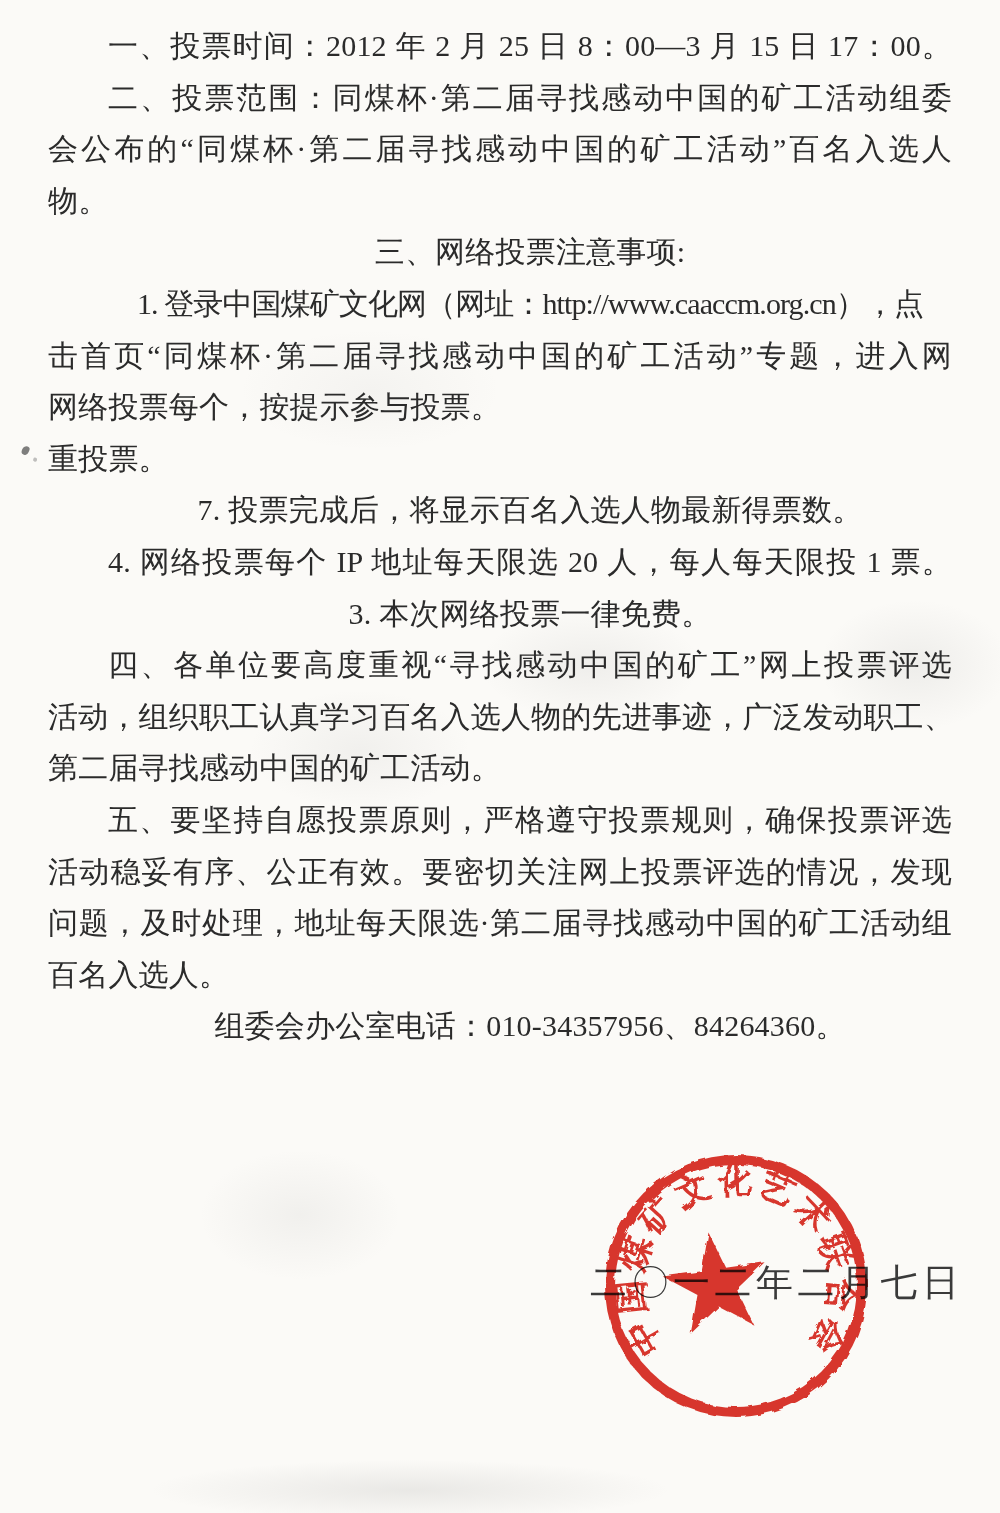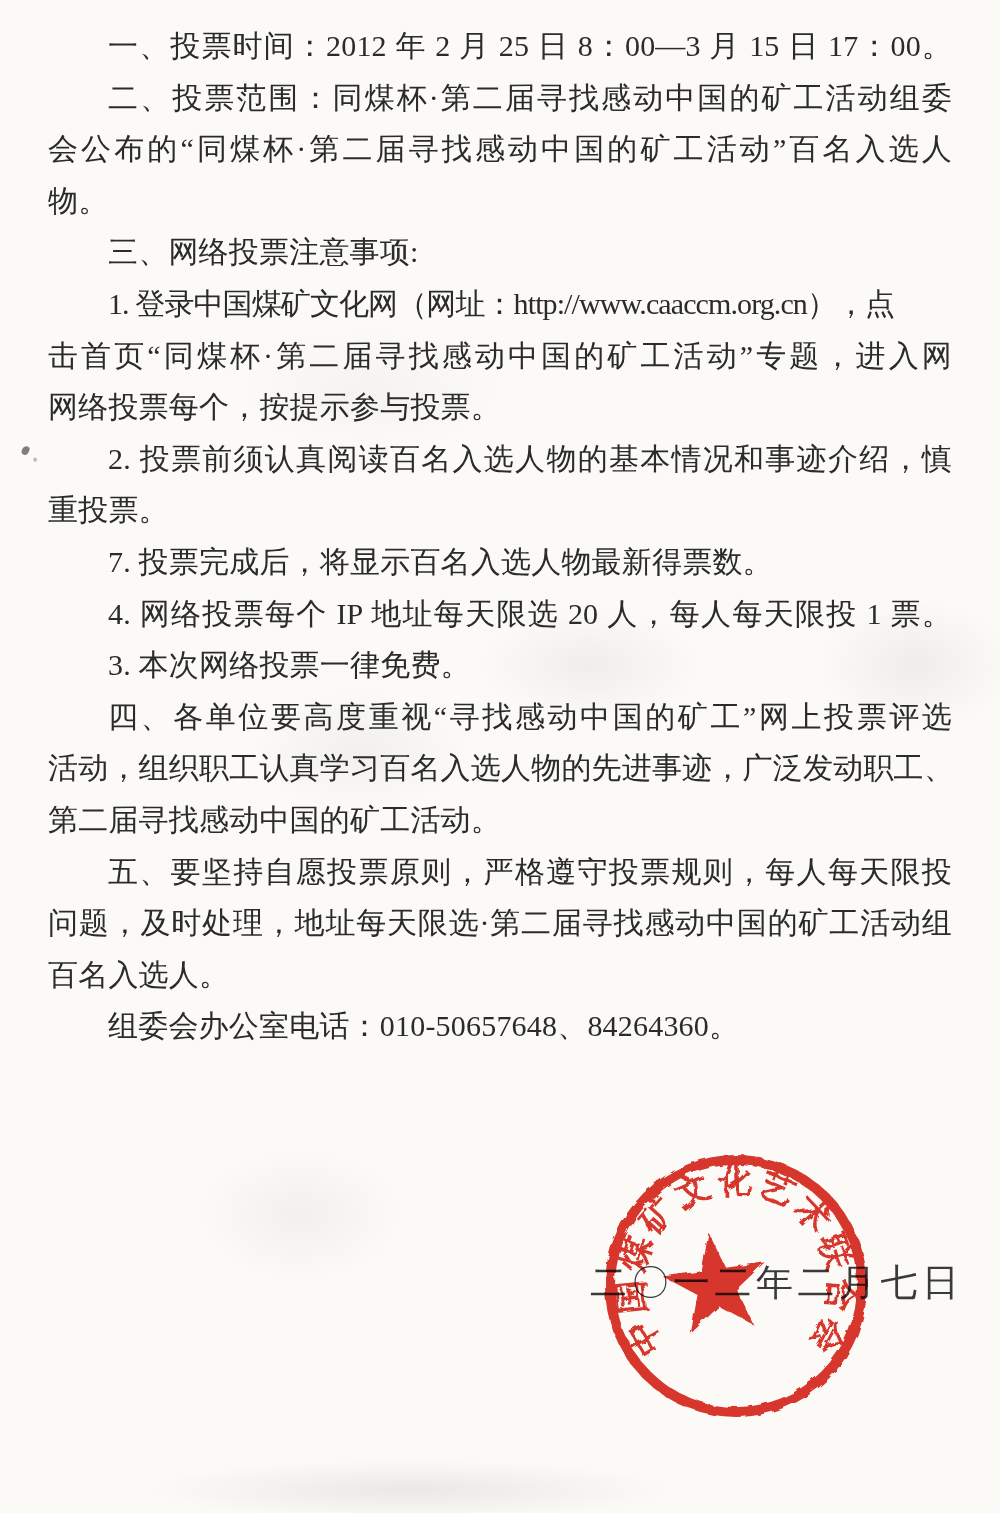--- a/index.html
+++ b/index.html
@@ -65,7 +65,7 @@
     white-space:nowrap;
     letter-spacing:.2px;
   }
-  .line.indent{text-indent:2em;}
+  .line.indent{text-indent:2em;text-align:center;}
   .line.fill{
     text-align:justify;
     text-align-last:justify;

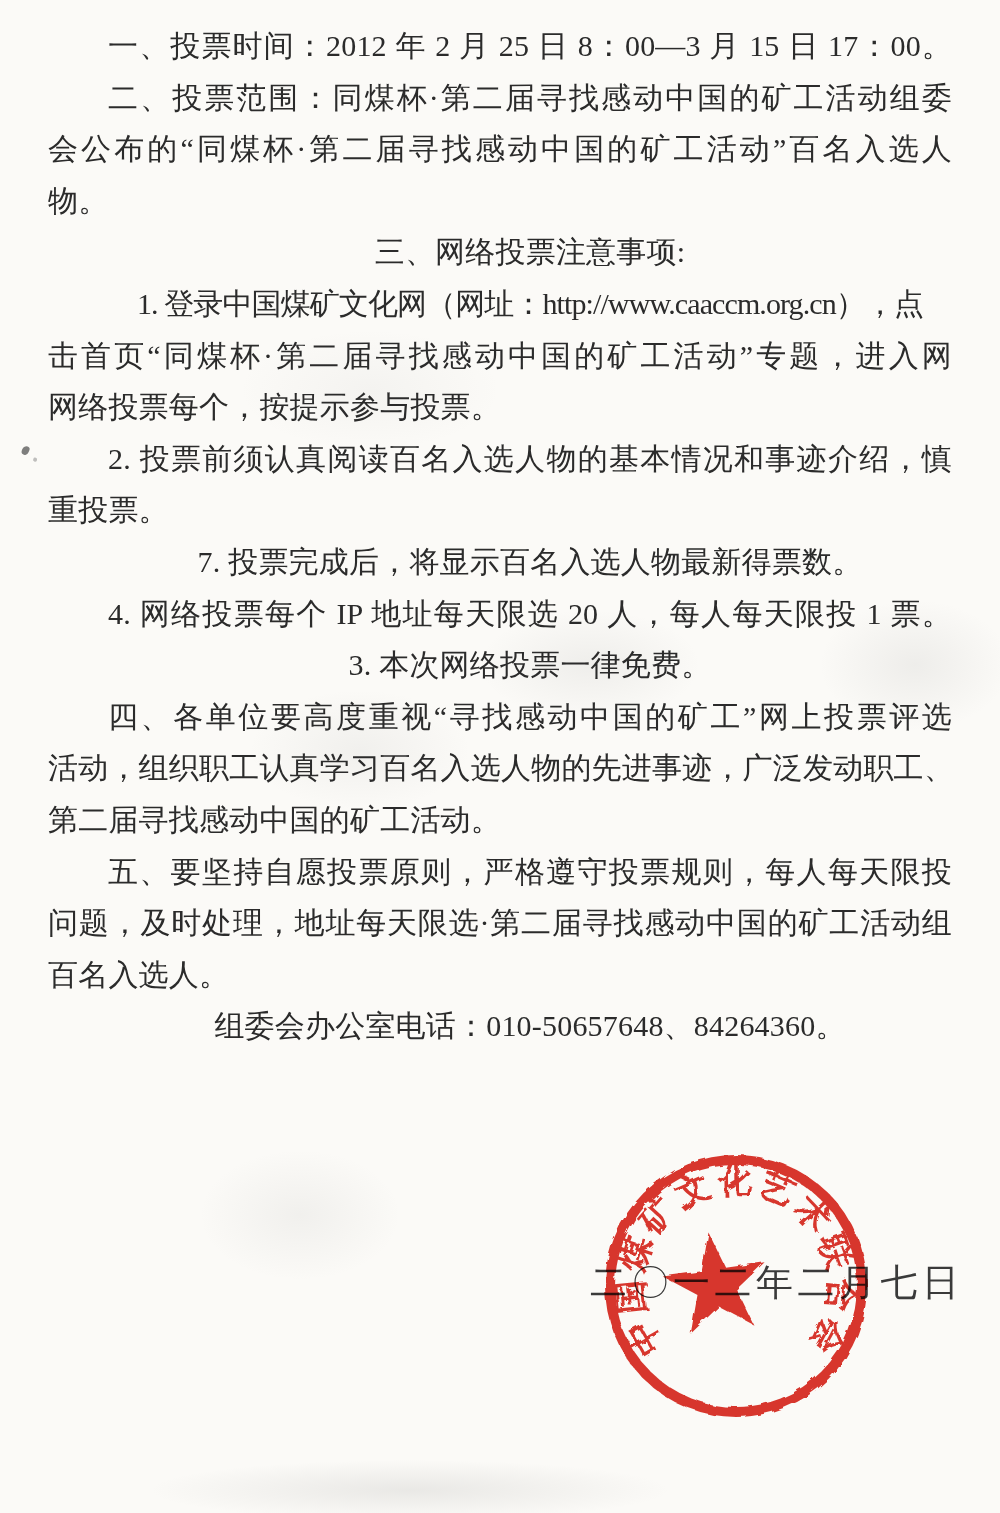--- a/index.html
+++ b/index.html
@@ -118,7 +118,6 @@
       <div class="line indent tight">1. 登录中国煤矿文化网（网址：http://www.caaccm.org.cn），点</div>
       <div class="line fill">击首页“同煤杯·第二届寻找感动中国的矿工活动”专题，进入网</div>
       <div class="line">网络投票每个，按提示参与投票。</div>
-      <div class="line indent fill">2. 投票前须认真阅读百名入选人物的基本情况和事迹介绍，慎</div>
       <div class="line">重投票。</div>
       <div class="line indent">7. 投票完成后，将显示百名入选人物最新得票数。</div>
       <div class="line indent fill">4. 网络投票每个 IP 地址每天限选 20 人，每人每天限投 1 票。</div>

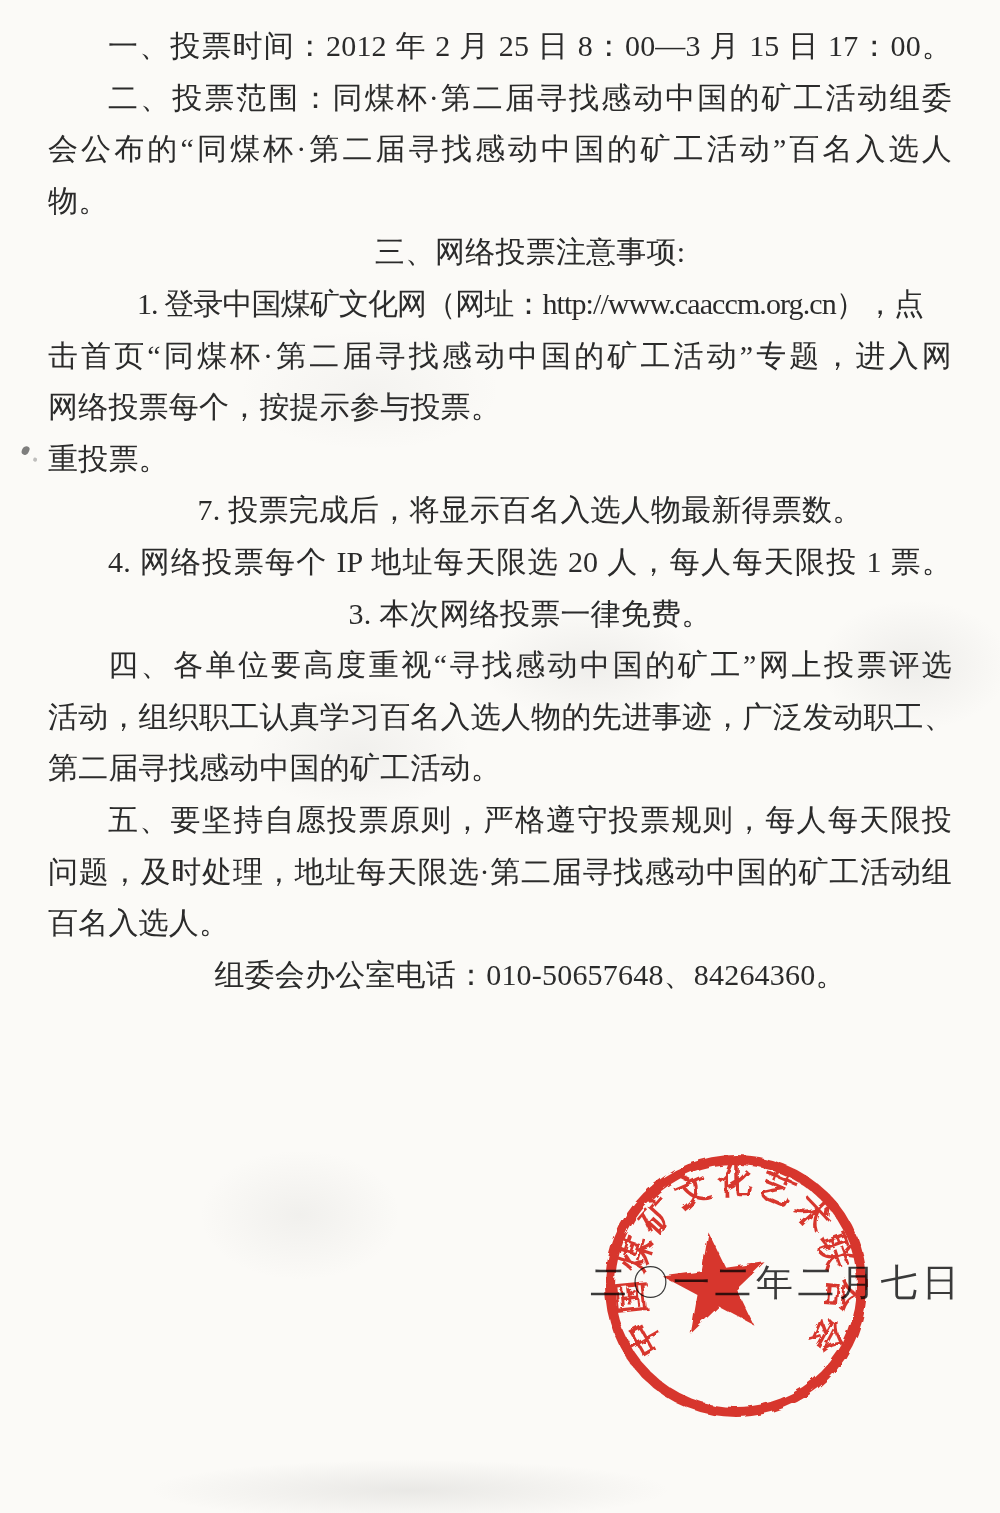--- a/index.html
+++ b/index.html
@@ -125,7 +125,7 @@
       <div class="line indent fill">四、各单位要高度重视“寻找感动中国的矿工”网上投票评选</div>
       <div class="line fill">活动，组织职工认真学习百名入选人物的先进事迹，广泛发动职工、</div>
       <div class="line">第二届寻找感动中国的矿工活动。</div>
-      <div class="line indent fill">五、要坚持自愿投票原则，严格遵守投票规则，每人每天限投</div>
+      <div class="line indent fill">五、要坚持自愿投票原则，严格遵守投票规则，确保投票评选</div>
       <div class="line fill">问题，及时处理，地址每天限选·第二届寻找感动中国的矿工活动组</div>
       <div class="line">百名入选人。</div>
       <div class="line indent">组委会办公室电话：010-50657648、84264360。</div>

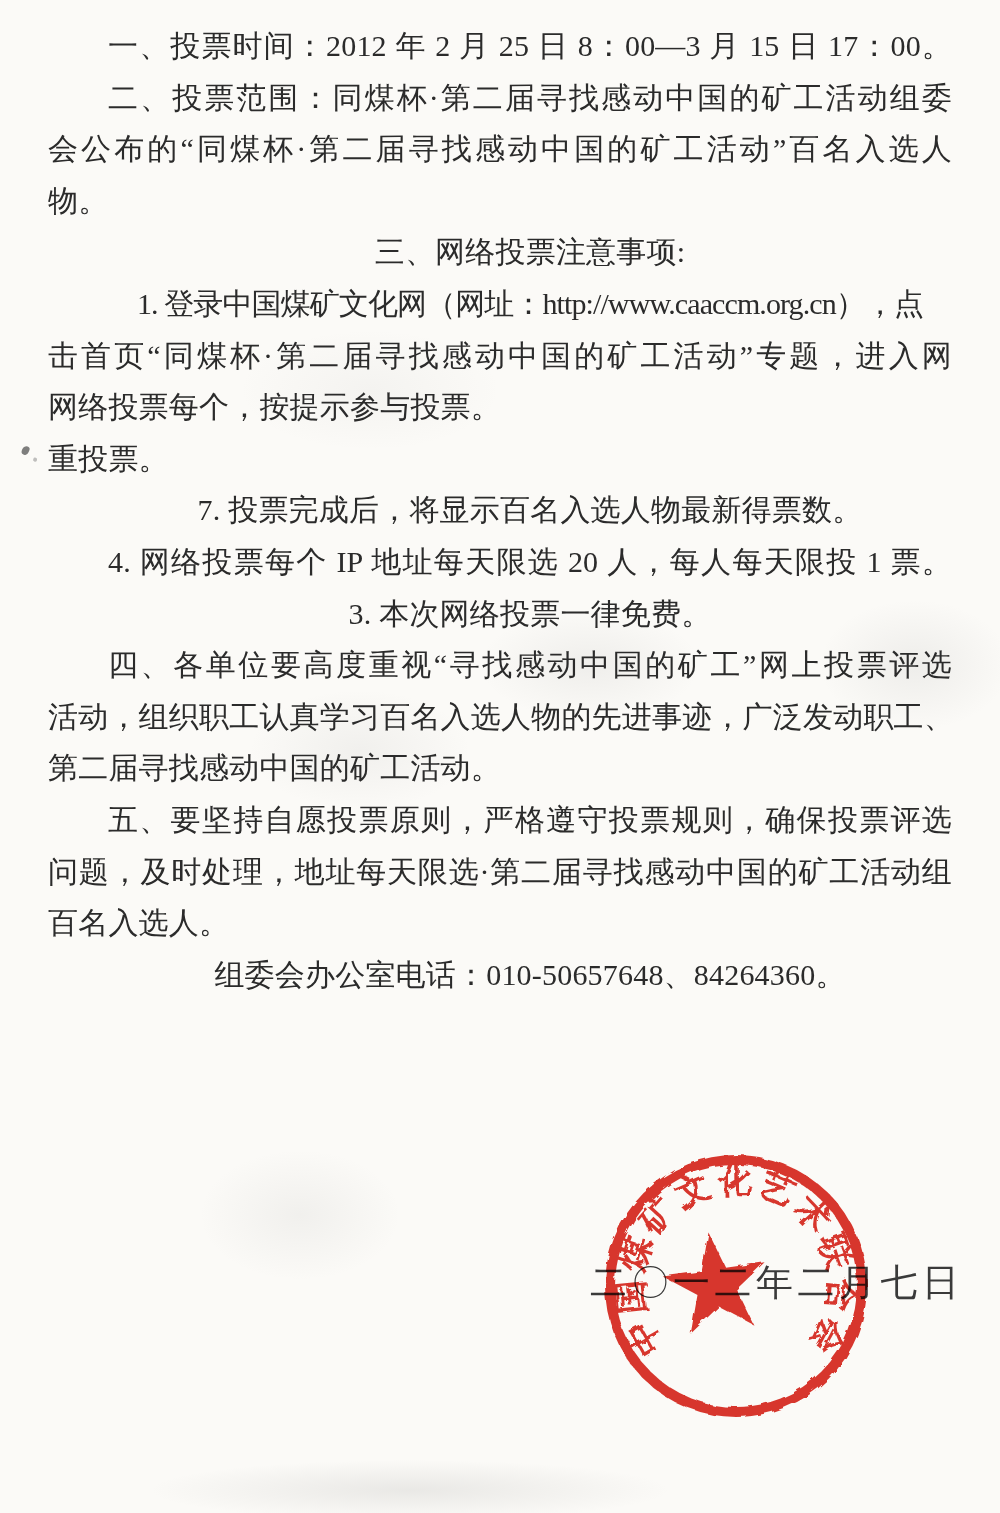--- a/index.html
+++ b/index.html
@@ -126,6 +126,7 @@
       <div class="line fill">活动，组织职工认真学习百名入选人物的先进事迹，广泛发动职工、</div>
       <div class="line">第二届寻找感动中国的矿工活动。</div>
       <div class="line indent fill">五、要坚持自愿投票原则，严格遵守投票规则，确保投票评选</div>
+      <div class="line fill">活动稳妥有序、公正有效。要密切关注网上投票评选的情况，发现</div>
       <div class="line fill">问题，及时处理，地址每天限选·第二届寻找感动中国的矿工活动组</div>
       <div class="line">百名入选人。</div>
       <div class="line indent">组委会办公室电话：010-50657648、84264360。</div>

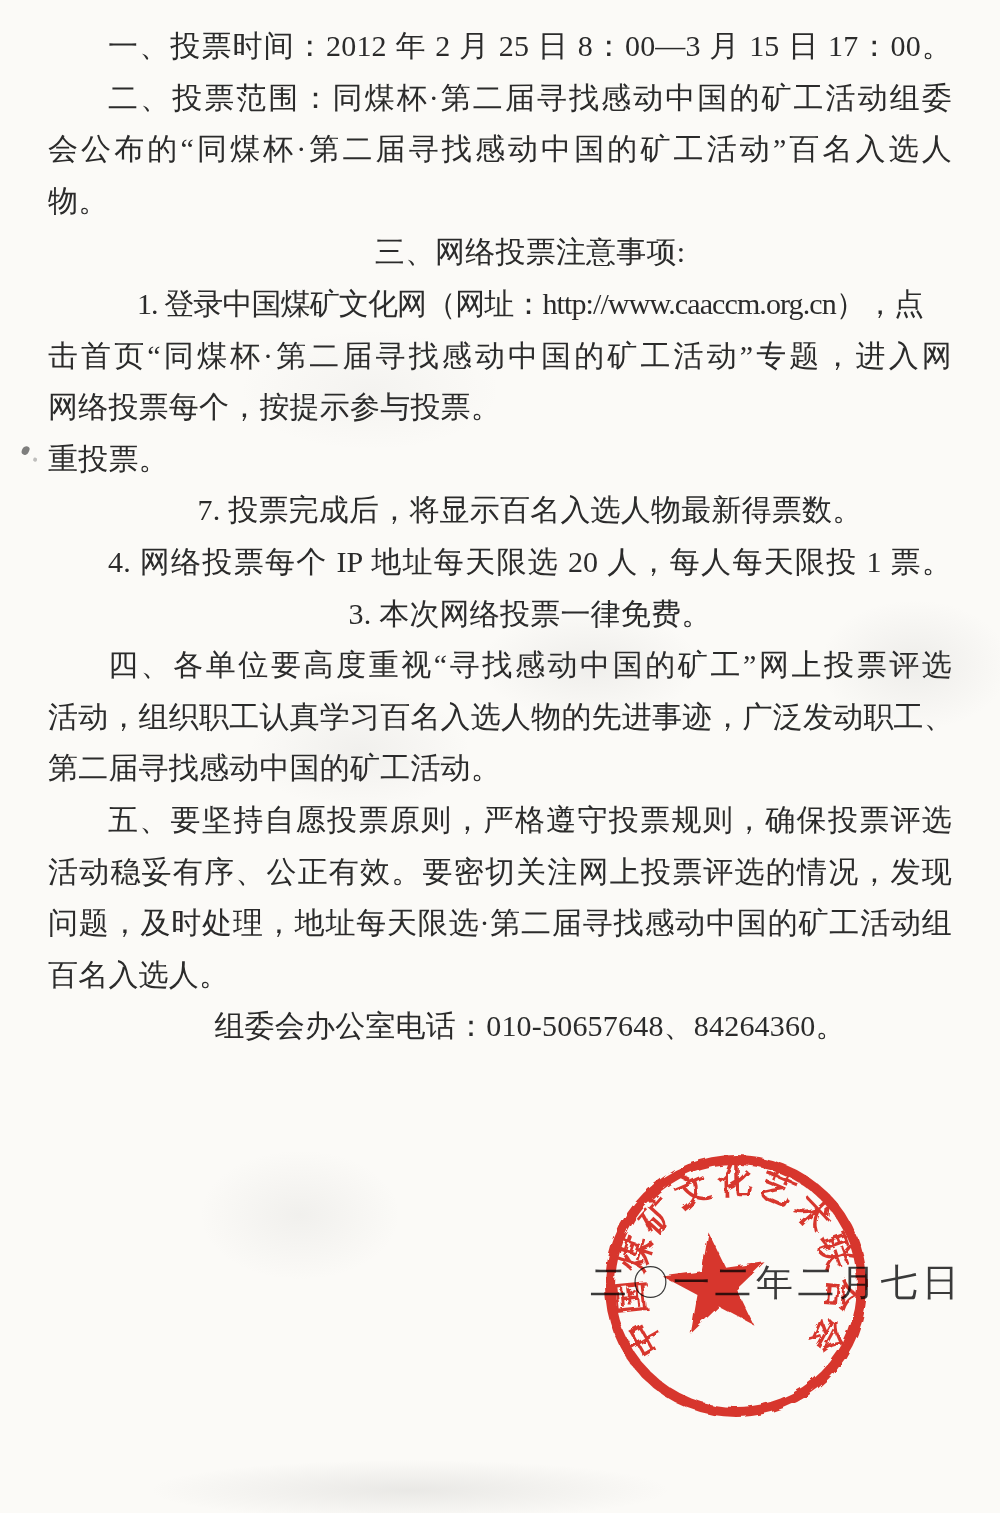--- a/index.html
+++ b/index.html
@@ -129,7 +129,7 @@
       <div class="line fill">活动稳妥有序、公正有效。要密切关注网上投票评选的情况，发现</div>
       <div class="line fill">问题，及时处理，地址每天限选·第二届寻找感动中国的矿工活动组</div>
       <div class="line">百名入选人。</div>
-      <div class="line indent">组委会办公室电话：010-50657648、84264360。</div>
+      <div class="line indent">组委会办公室电话：010-34357956、84264360。</div>
     </div>
 
   <div id="date-line">二〇一二年二月七日</div>

